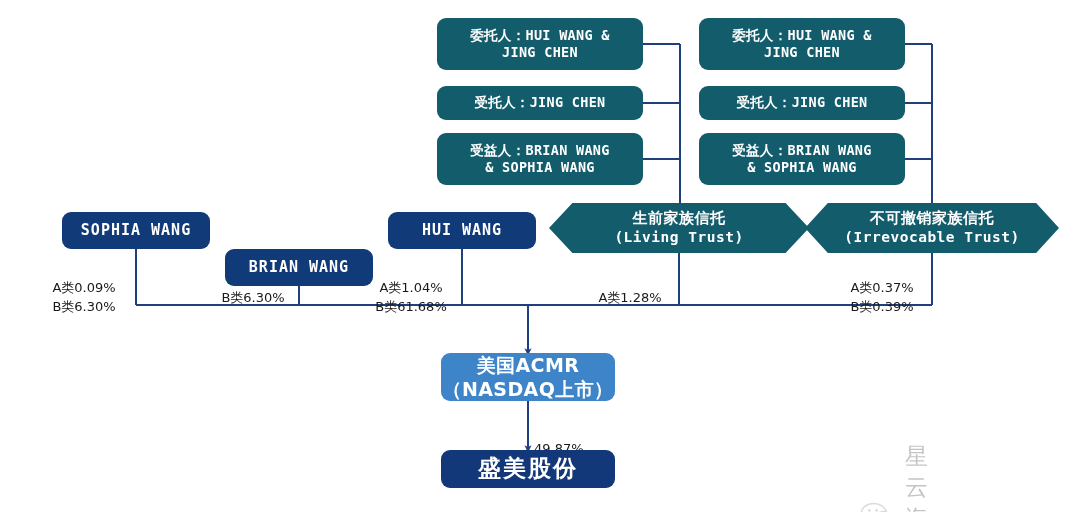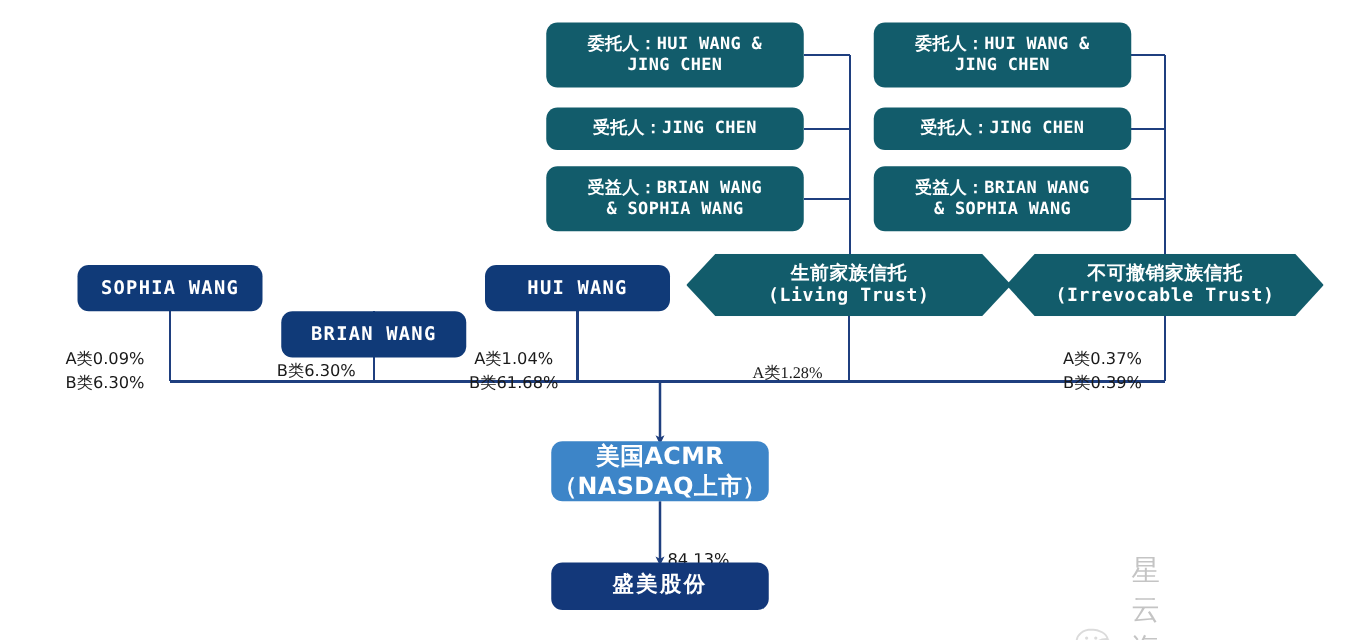--- a/index.html
+++ b/index.html
@@ -228,7 +228,7 @@
 B类61.68%</span>
   </div>
 
-  <div class="pct pct-1line" style="left:580px; top:271px; width:100px;font-family:Liberation Serif, serif;">
+  <div class="pct pct-1line" style="left:580px; top:271px; width:100px;">
     <span>A类1.28%</span>
   </div>
 

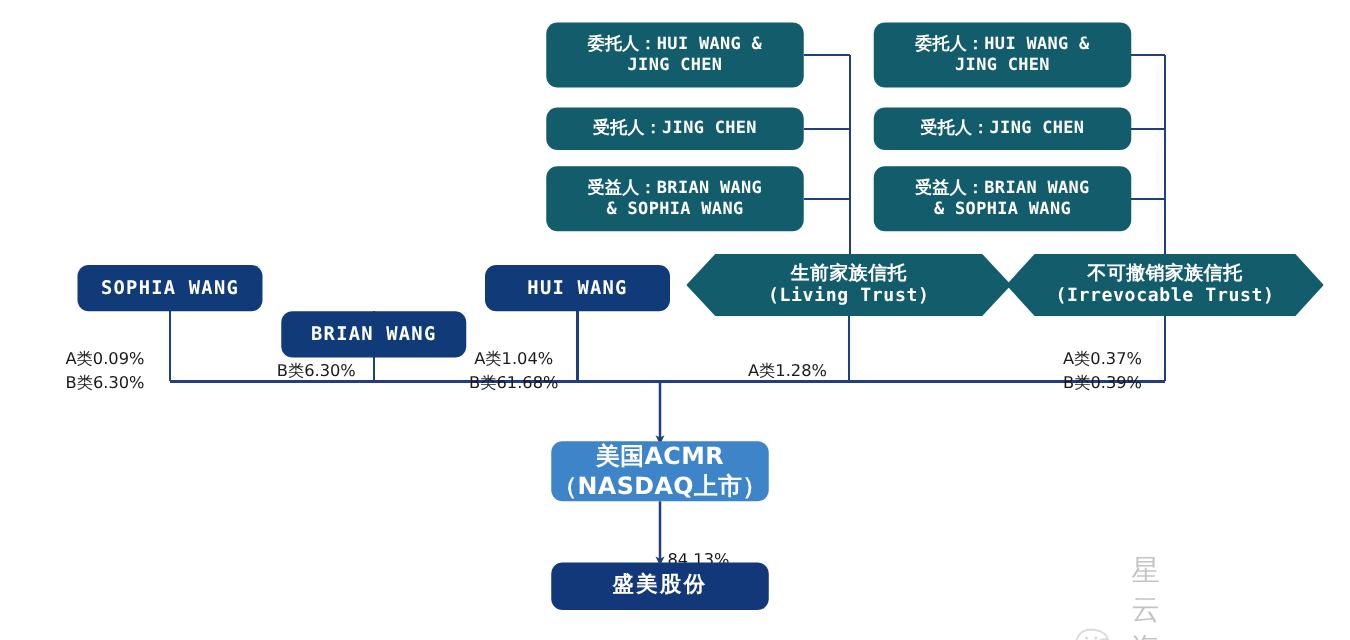--- a/index.html
+++ b/index.html
@@ -243,7 +243,7 @@
   </div>
 
   <div class="pct pct-1line" style="left:534px; top:422px; width:80px; text-align:left;">
-    <span>84.13%</span>
+    <span>49.87%</span>
   </div>
 
   <div class="node navy-box2" style="left:441px; top:450px; width:174px; height:38px;">

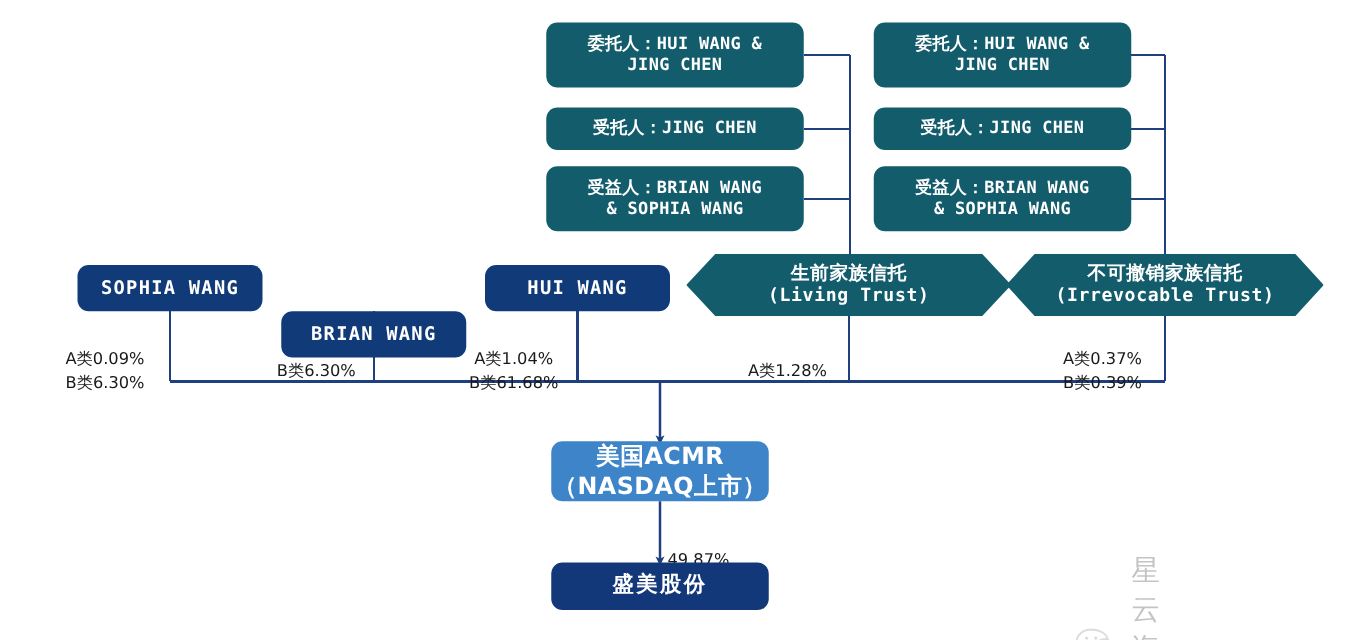--- a/index.html
+++ b/index.html
@@ -75,7 +75,7 @@
     background: #13387a;
     border-radius: 9px;
     font-family: "DejaVu Sans", "Liberation Sans", sans-serif;
-    font-size: 17px;
+    font-size: 23px;
     font-weight: bold;
     letter-spacing: 2px;
   }

